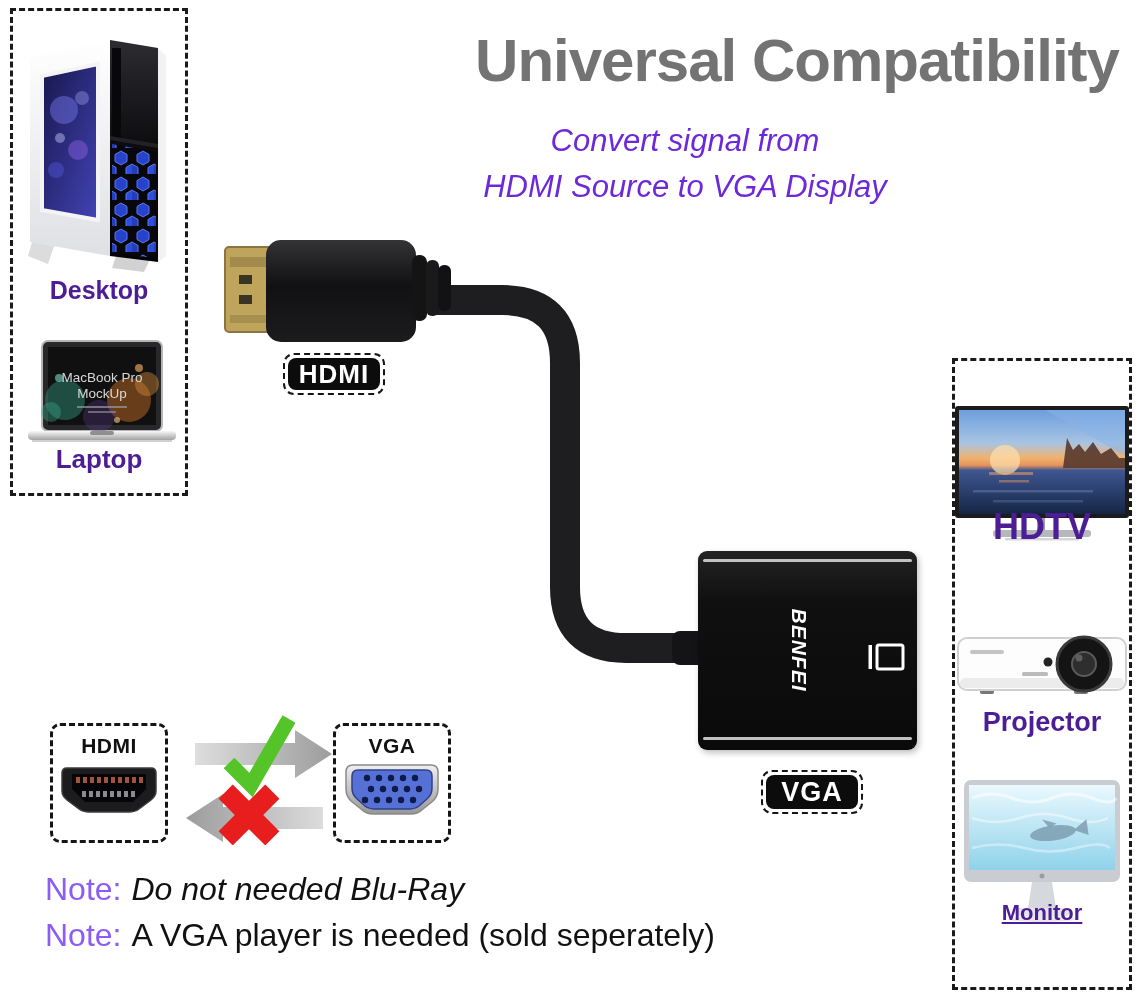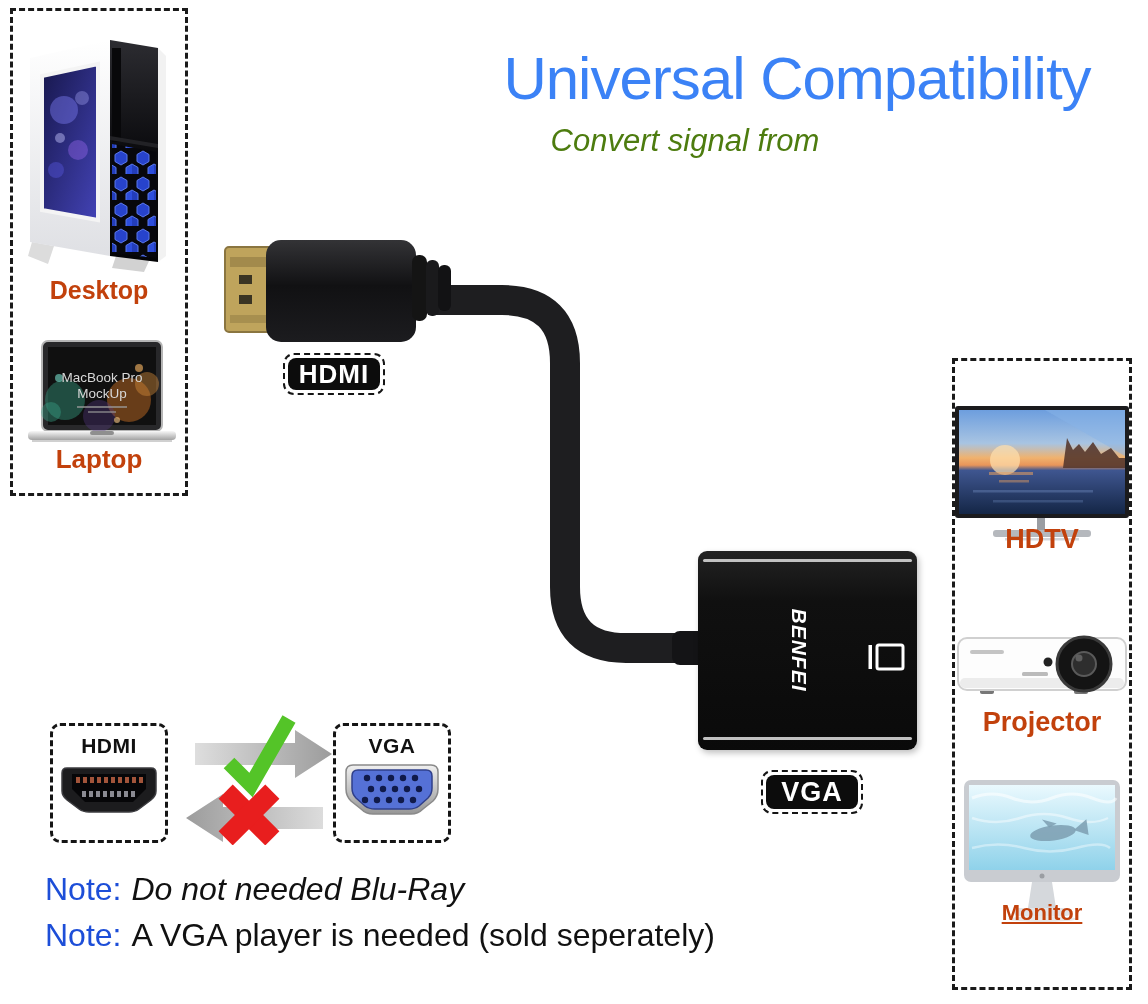--- a/index.html
+++ b/index.html
@@ -11,8 +11,8 @@
 
   
   .title{
-    left:446px;top:44px;width:702px;text-align:center;
-    font-size:60px;font-weight:normal;color:#3b82f6;letter-spacing:-1px;
+    left:446px;top:26px;width:702px;text-align:center;
+    font-size:60px;font-weight:bold;color:#737373;letter-spacing:-1px;
   }
   .subtitle{
     left:335px;top:118px;width:700px;text-align:center;

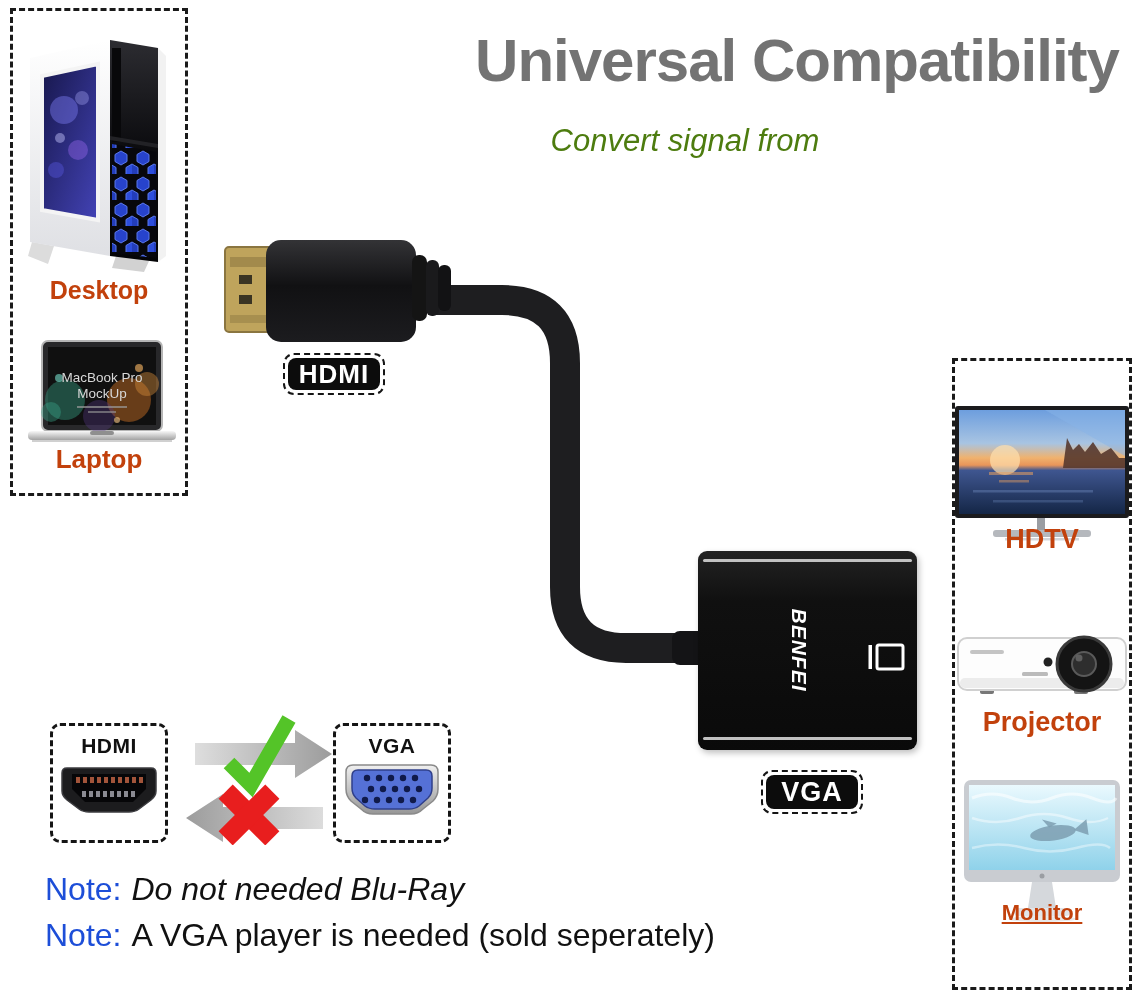--- a/index.html
+++ b/index.html
@@ -16,7 +16,7 @@
   }
   .subtitle{
     left:335px;top:118px;width:700px;text-align:center;
-    font-size:31px;font-style:italic;color:#4d7c0f;line-height:46px;
+    font-size:31px;font-style:italic;color:#6d28d9;line-height:46px;
   }
 
   

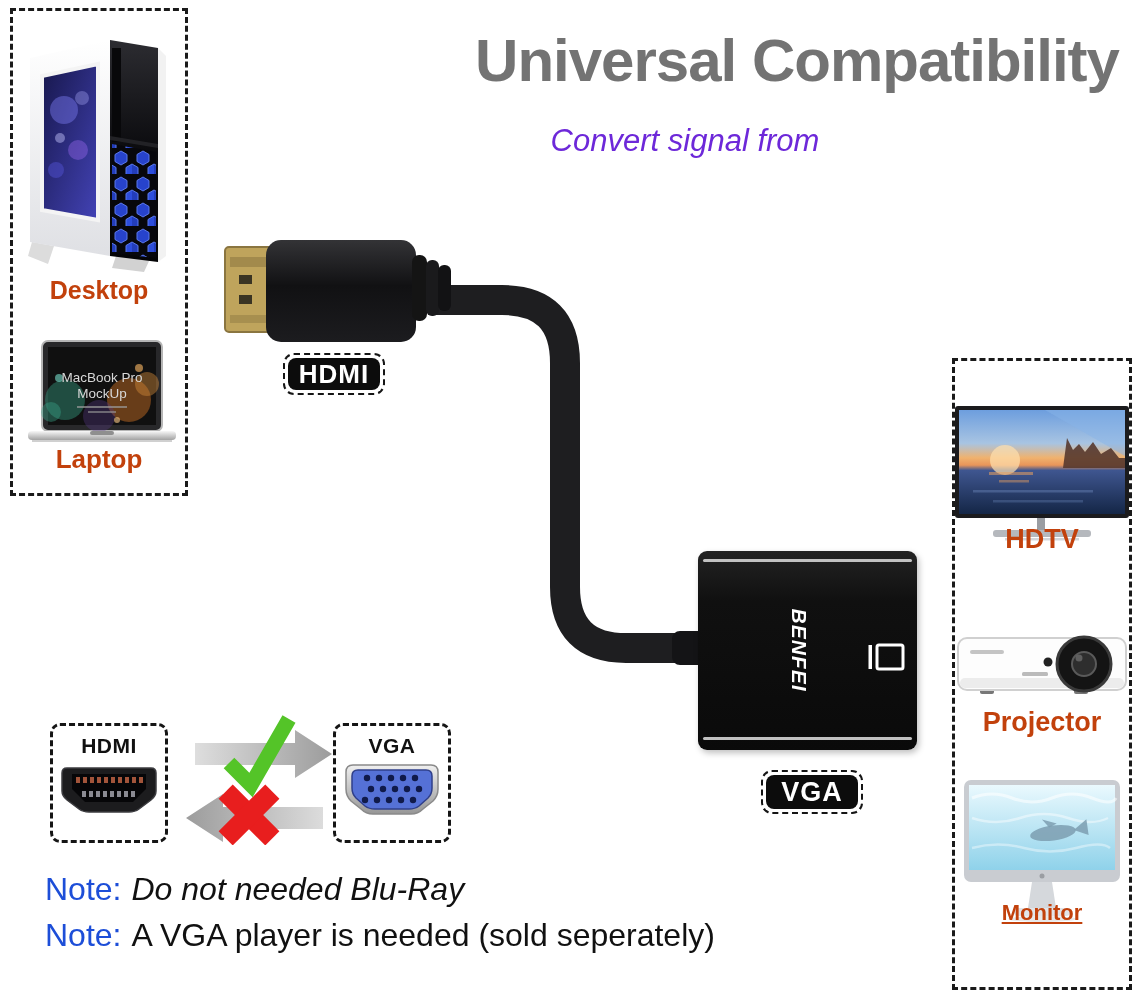--- a/index.html
+++ b/index.html
@@ -81,6 +81,7 @@
   <div class="abs title">Universal Compatibility</div>
   <div class="abs subtitle">
     <div>Convert signal from</div>
+    <div>HDMI Source to VGA Display</div>
   </div>
 
   <div class="abs dashed-box box-sources"></div>

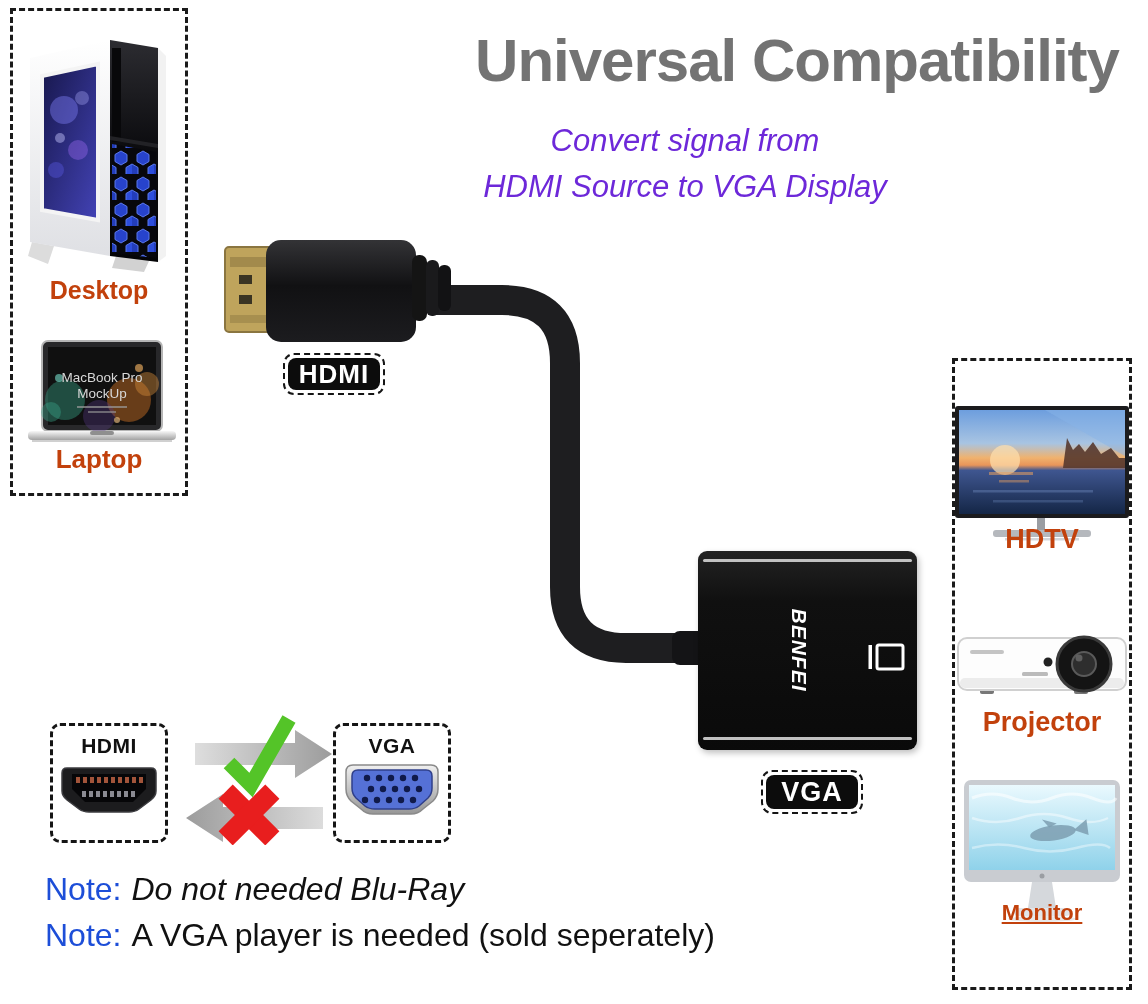--- a/index.html
+++ b/index.html
@@ -25,7 +25,7 @@
   .box-displays{left:952px;top:358px;width:180px;height:632px;}
 
   .device-label{
-    text-align:center;font-weight:bold;color:#c2410c;
+    text-align:center;font-weight:bold;color:#4c1d95;
   }
 
   

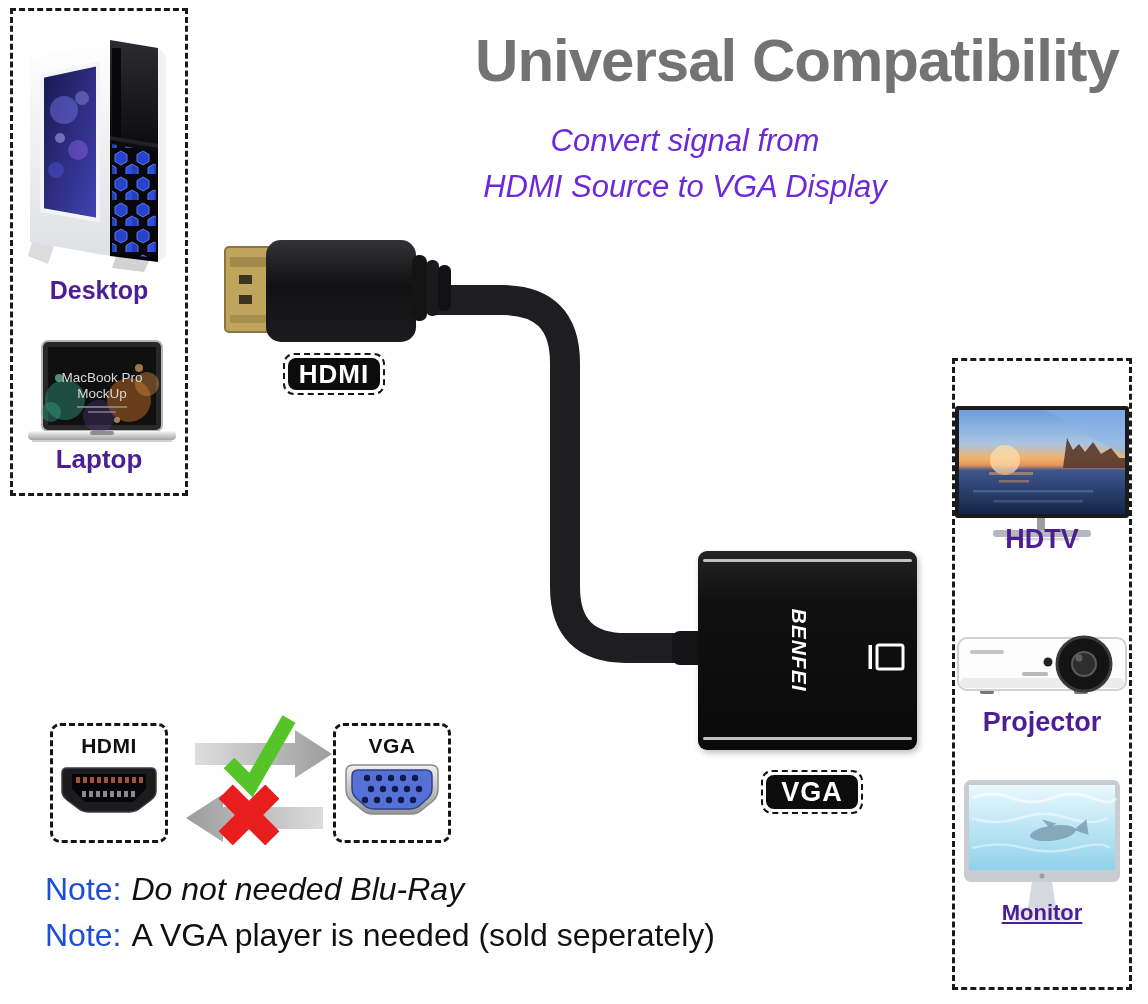--- a/index.html
+++ b/index.html
@@ -234,7 +234,7 @@
     <rect x="40" y="126" width="98" height="7" rx="3" fill="#b5b8bd"></rect>
     <rect x="52" y="134" width="74" height="2.5" fill="#c9ccd1" opacity="0.8"></rect>
   </svg>
-  <div class="abs device-label" style="left:952px;top:524px;width:180px;font-size:27px;">HDTV</div>
+  <div class="abs device-label" style="left:952px;top:506px;width:180px;font-size:36px;">HDTV</div>
 
   <svg class="abs" style="left:956px;top:628px;" width="172" height="70" viewBox="0 0 172 70">
     <rect x="24" y="61" width="14" height="5" rx="2" fill="#777777"></rect>

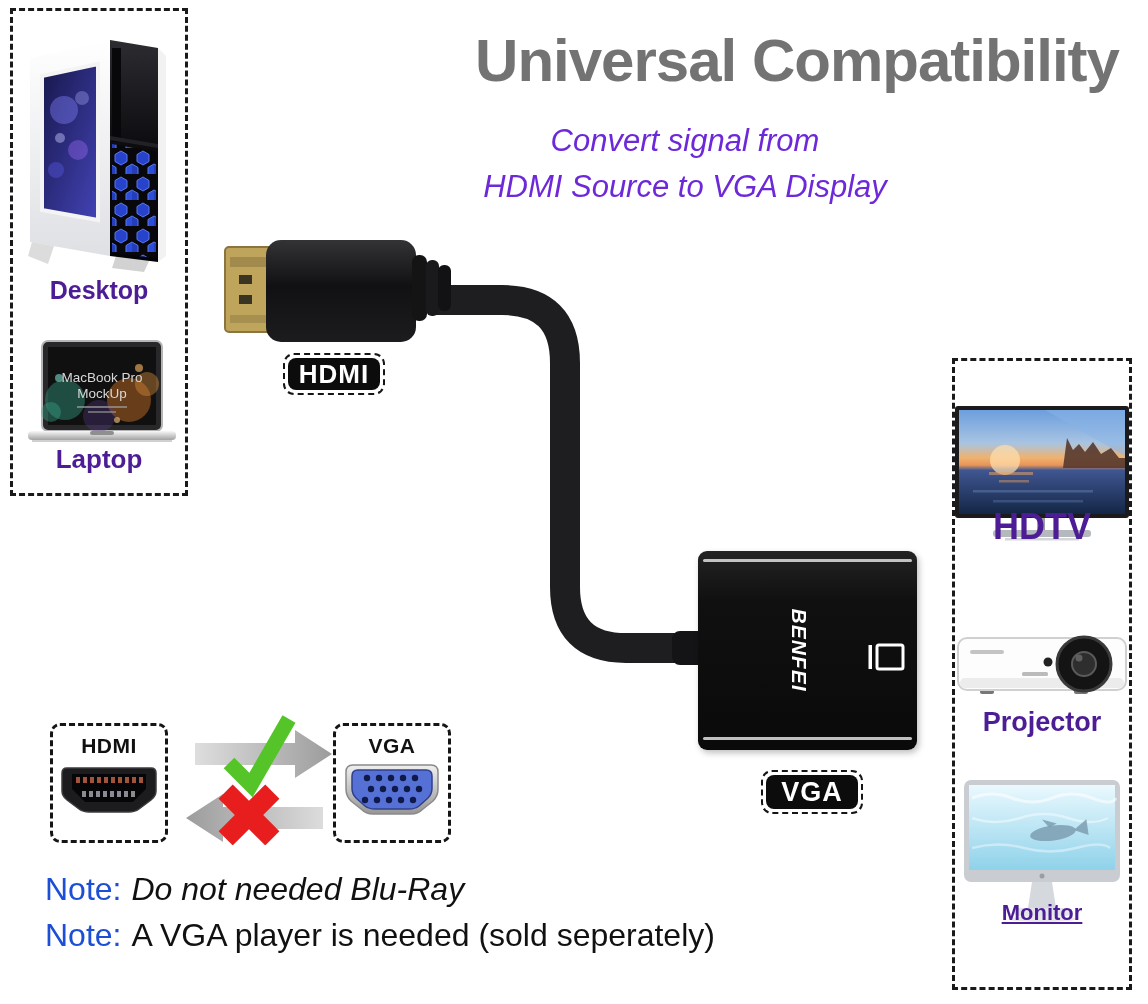--- a/index.html
+++ b/index.html
@@ -70,7 +70,7 @@
 
   
   .notes{left:45px;top:866px;width:1060px;font-size:32px;color:#111111;line-height:46px;}
-  .note-label{color:#1d4ed8;margin-right:10px;}
+  .note-label{color:#8b5cf6;margin-right:10px;}
   .note-italic{font-style:italic;}
 </style>
 </head>

